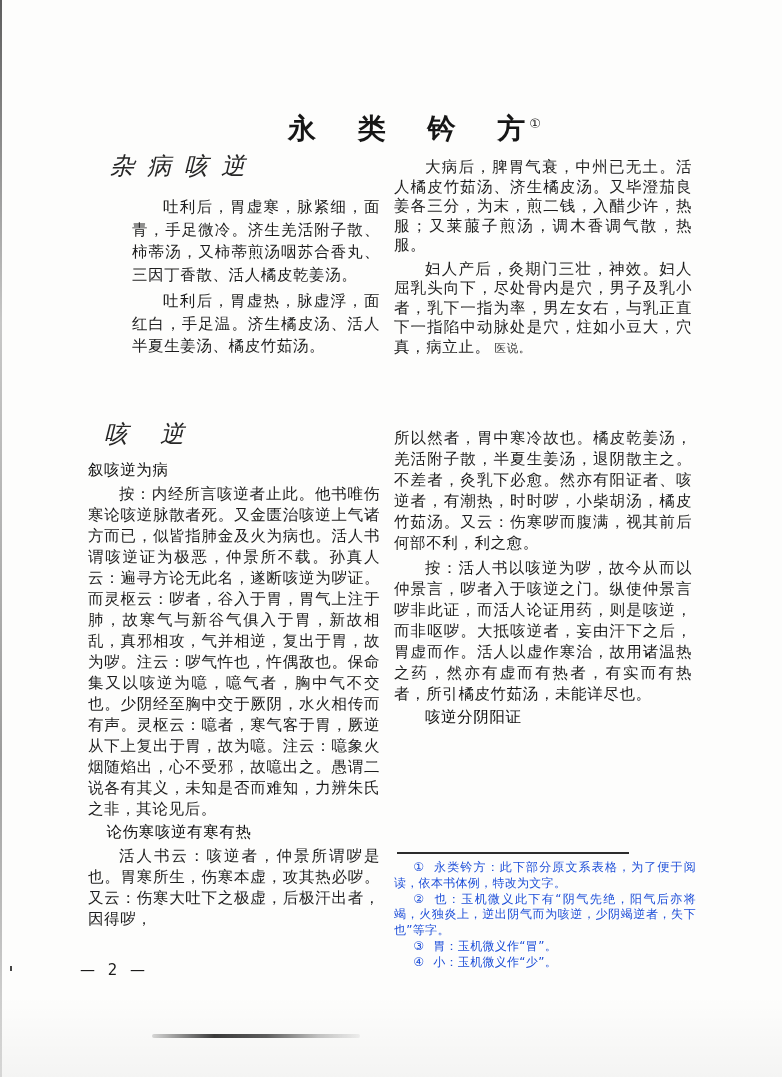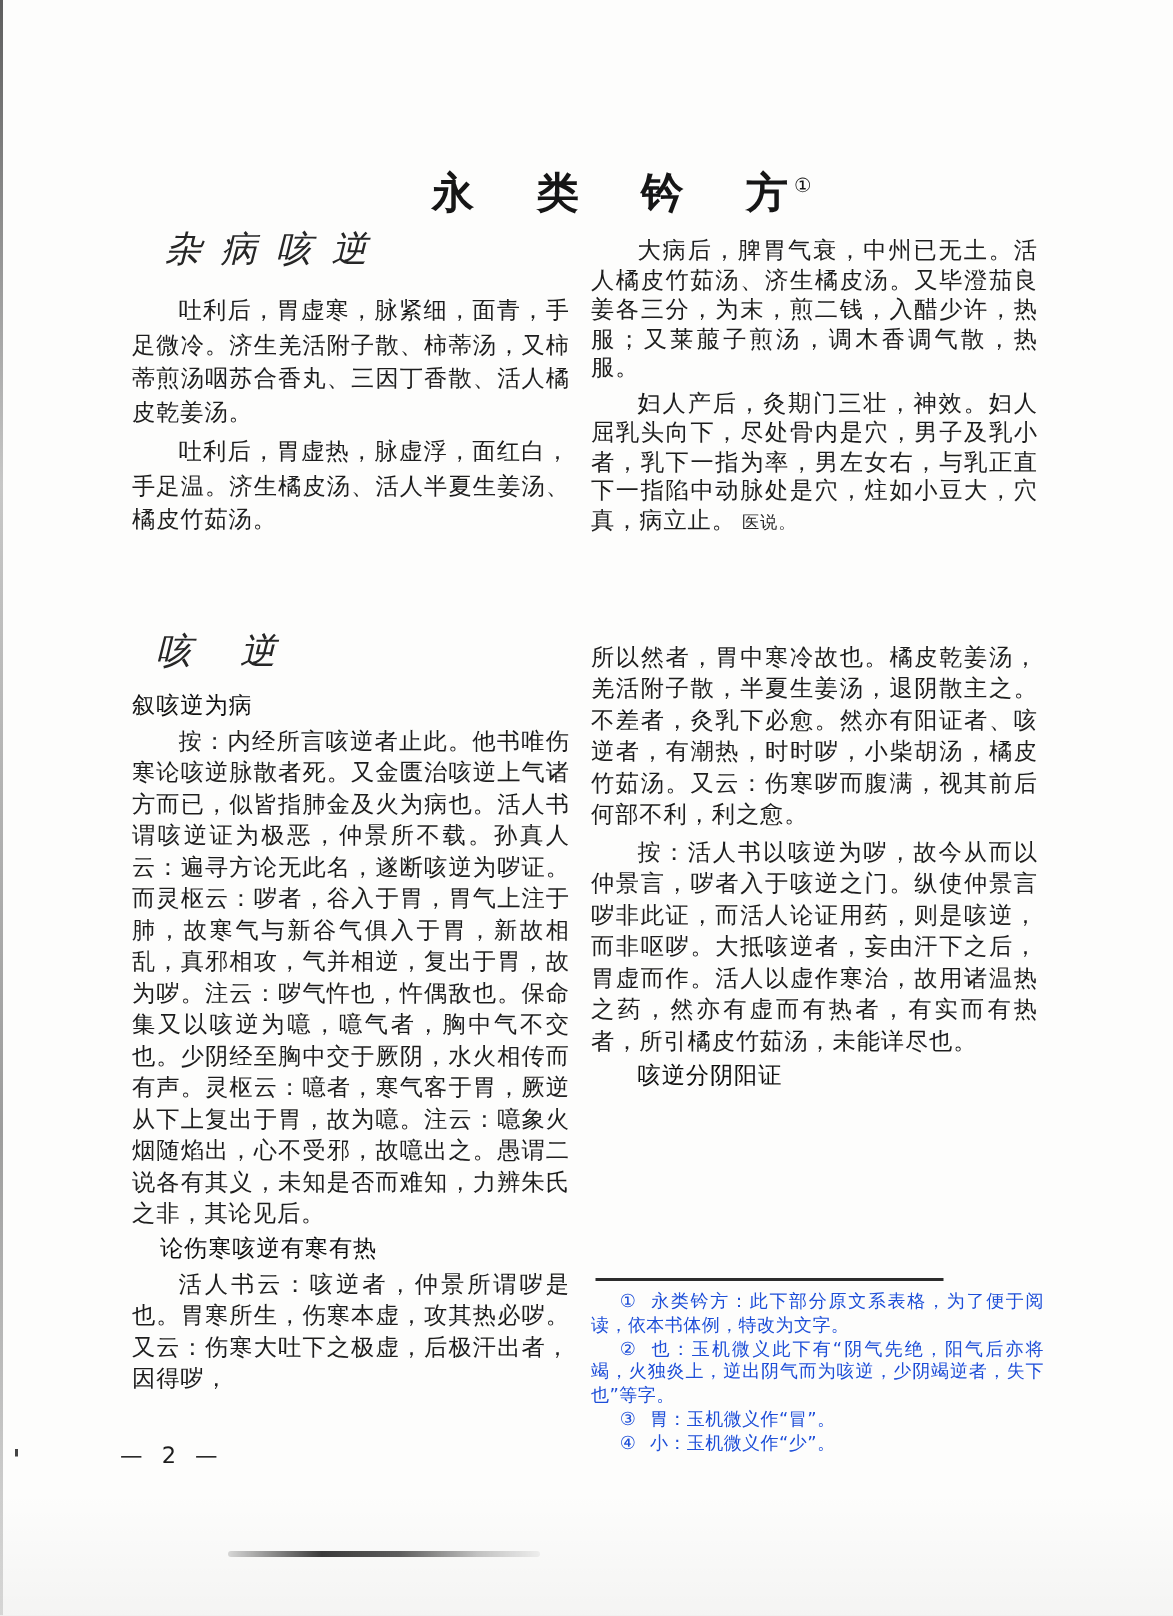--- a/index.html
+++ b/index.html
@@ -39,7 +39,7 @@
   p.body {
     margin:0; font-size:15.5px; letter-spacing:.6px; text-indent:2em; color:#1d1d1d;
   }
-  .colA-left  p.body { line-height:22.5px; }
+  .colA-left  p.body { line-height:22.5px;margin-left:44px; }
   .colA-right p.body { line-height:19.5px; }
   .colB-left  p.body, .colB-right p.body { line-height:21px; }
   p.mt { margin-top:4px; }

